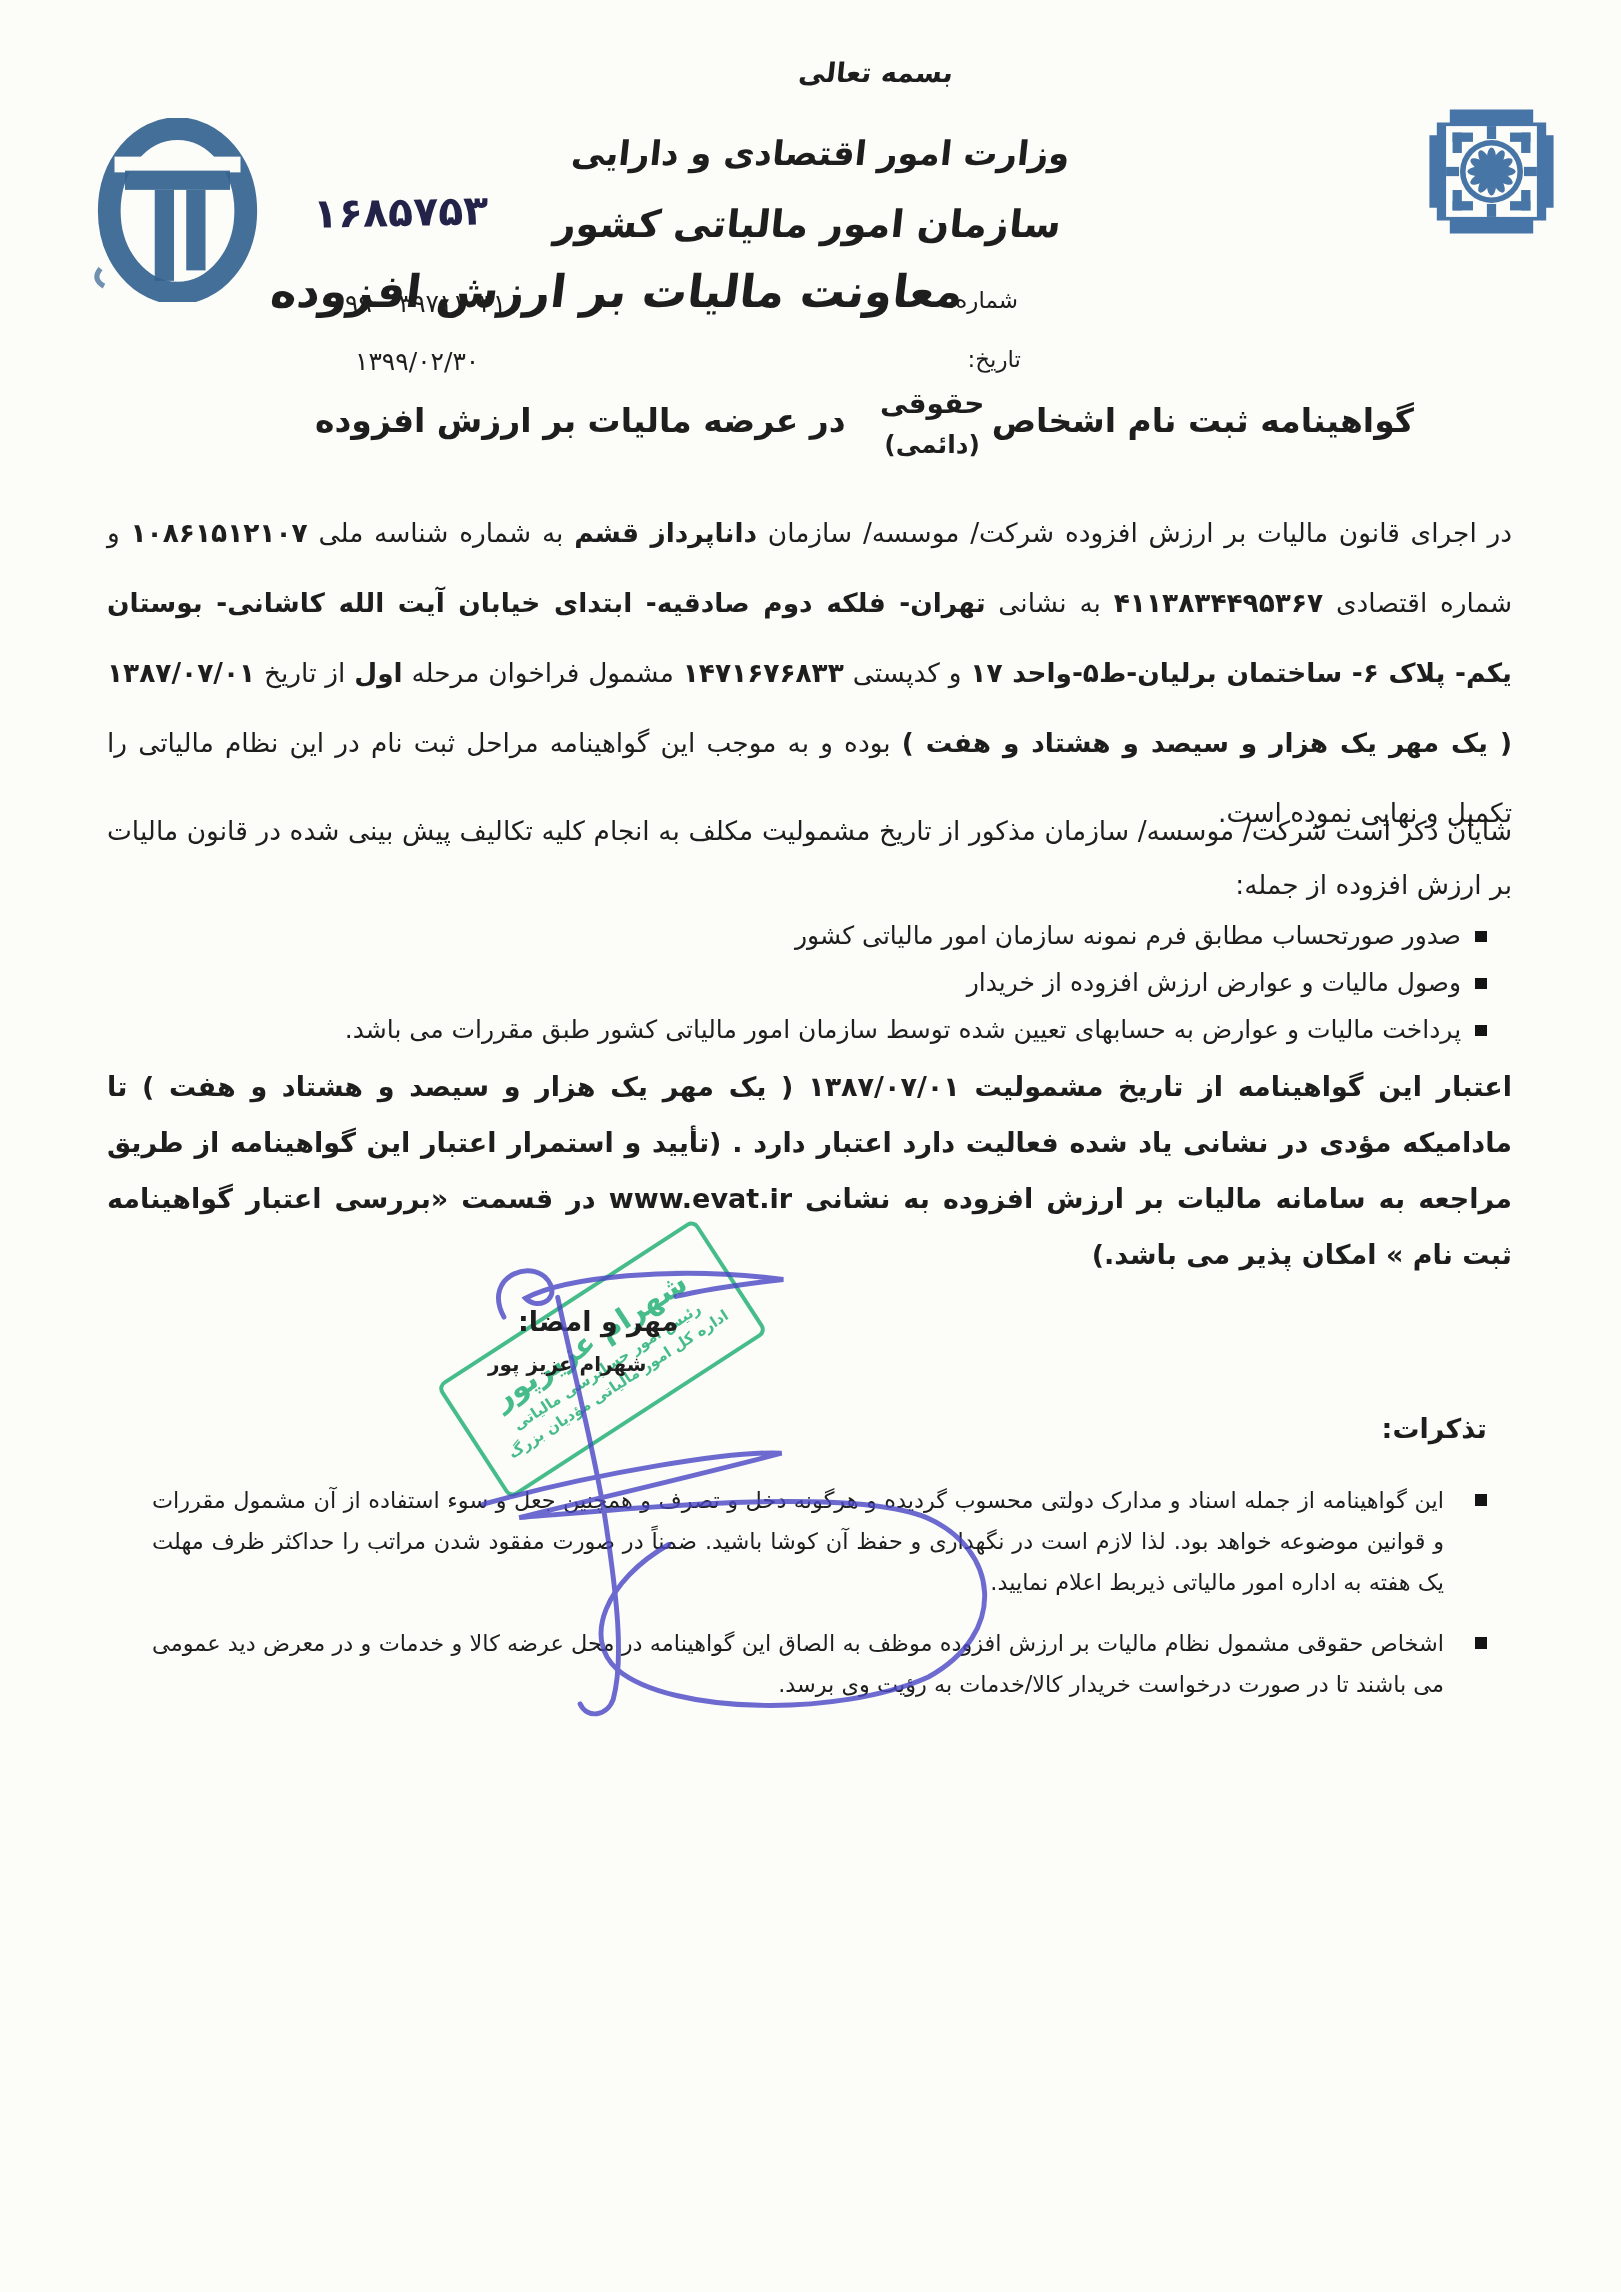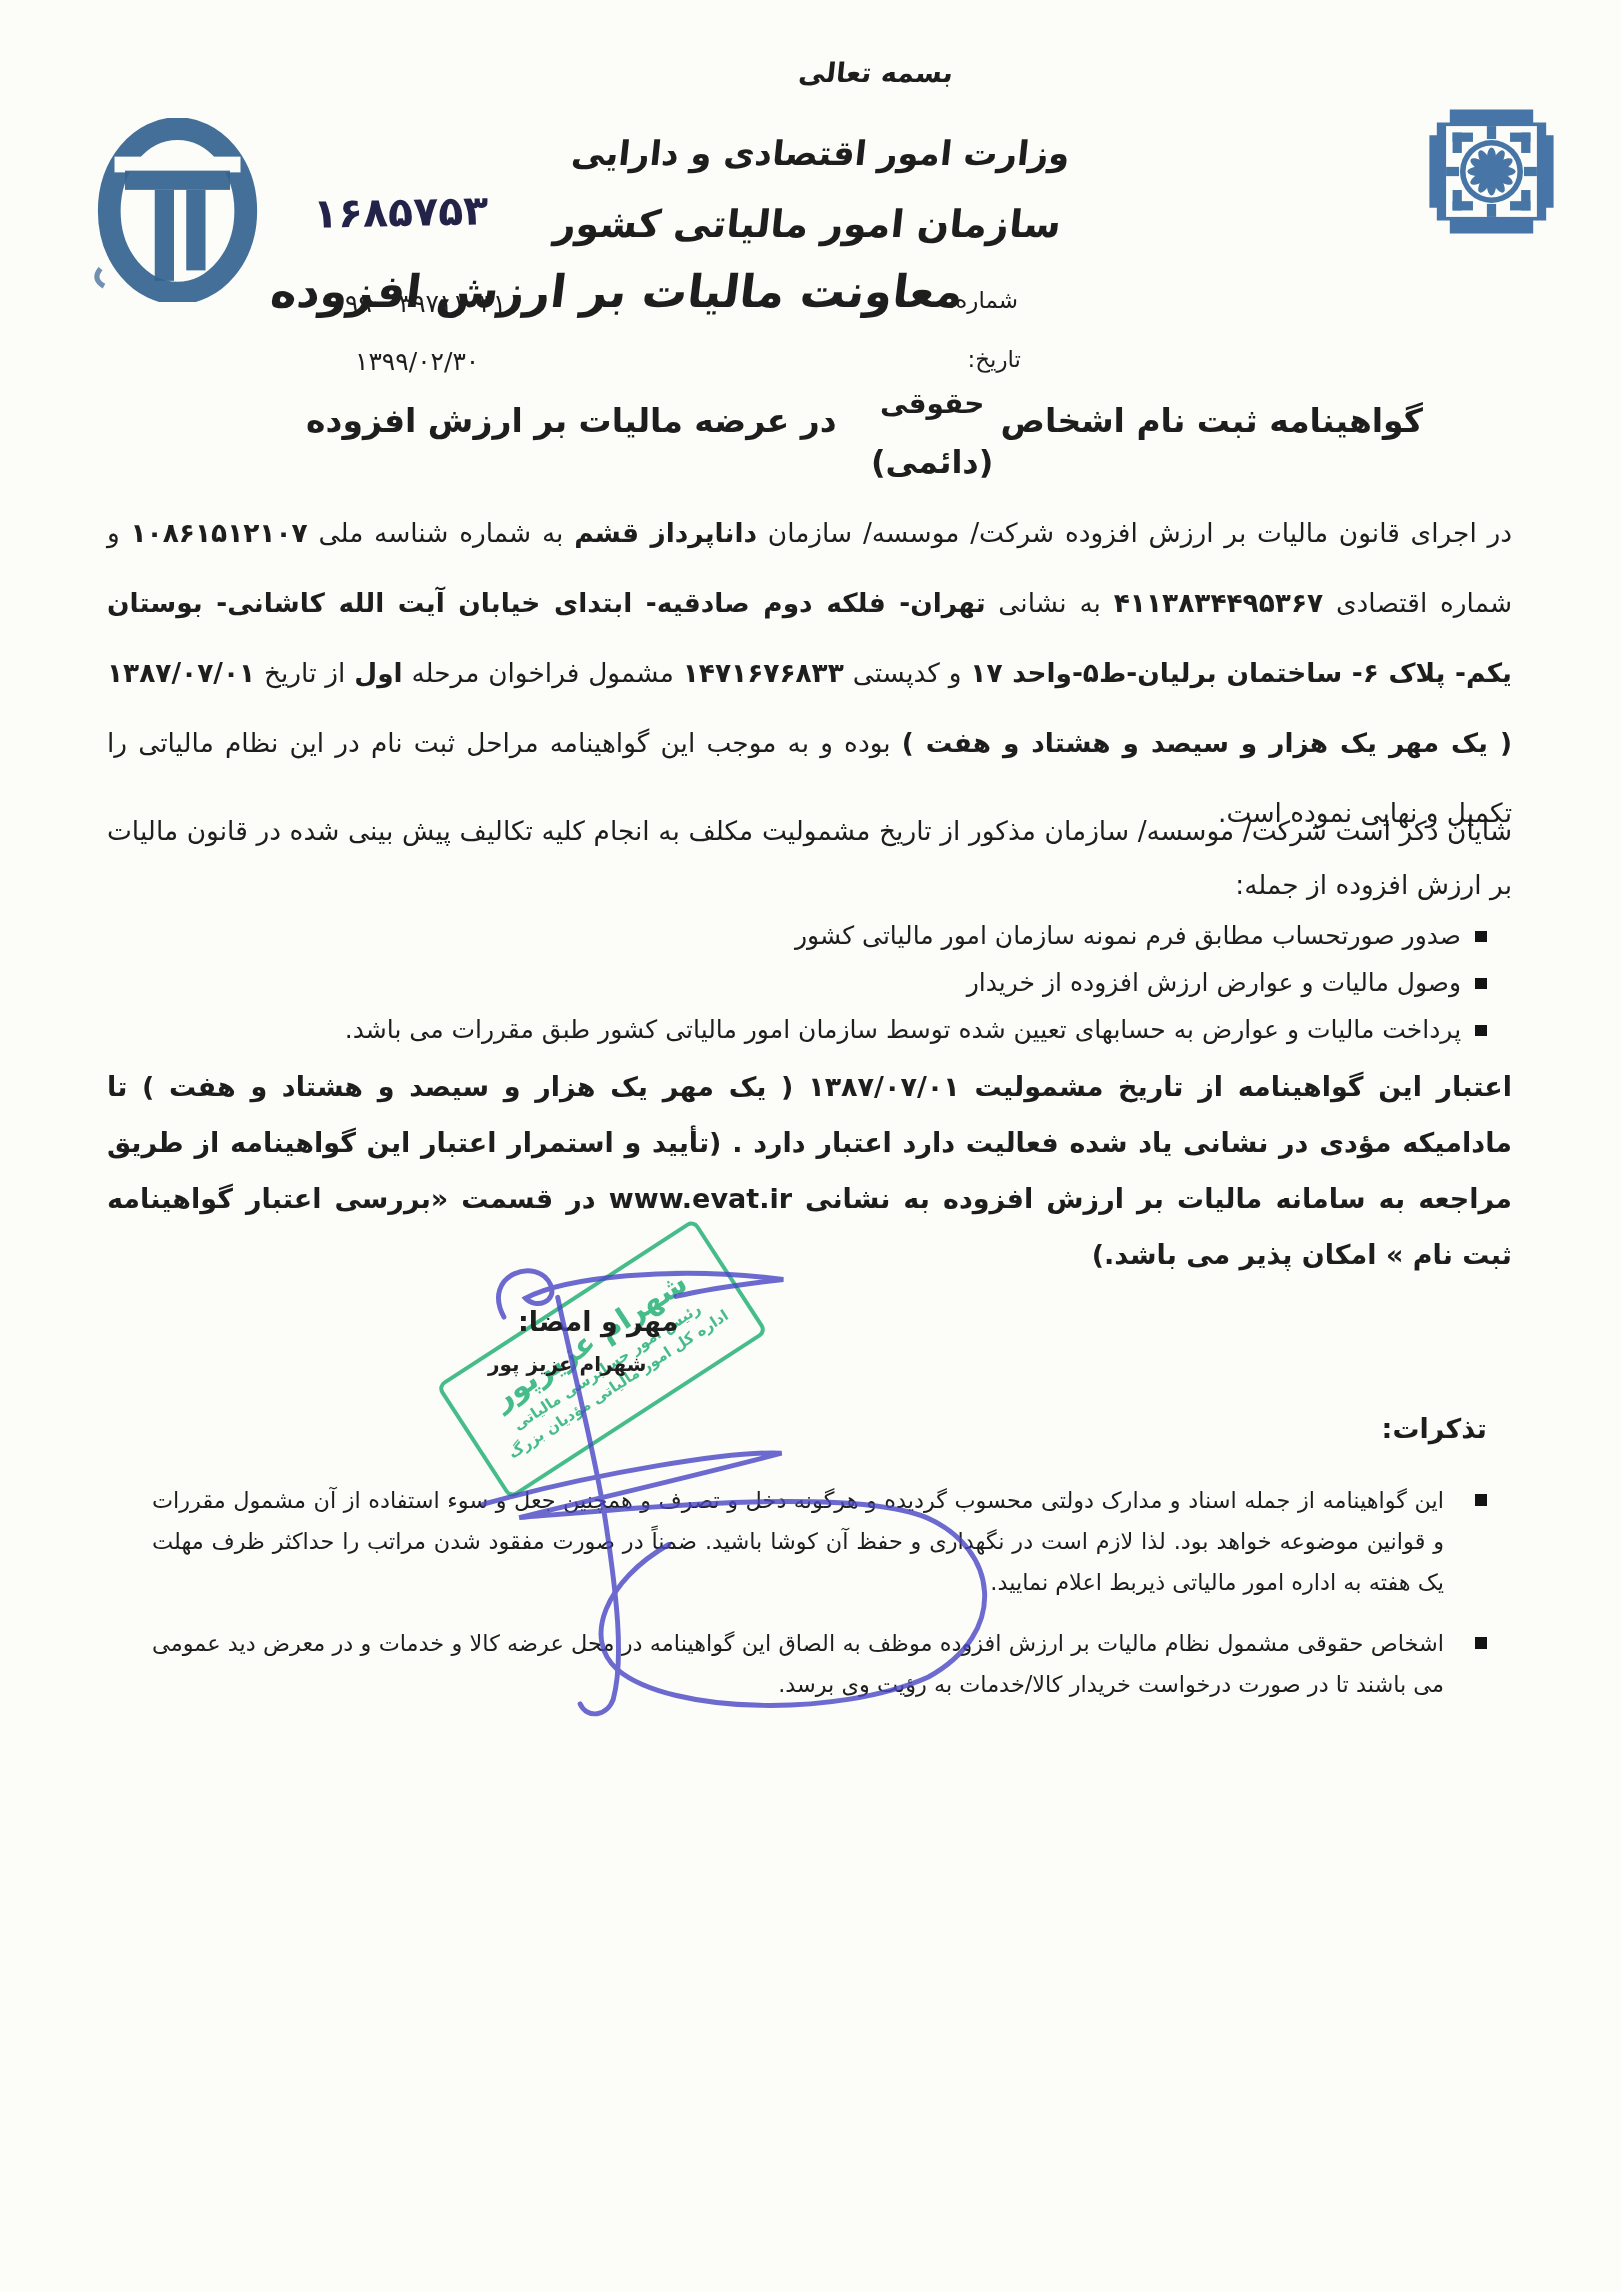--- a/index.html
+++ b/index.html
@@ -38,7 +38,7 @@
   .t-part2 { margin-right:27px; }
   .t-stack { display:inline-flex; flex-direction:column; align-items:center; margin:0 7.2px; }
   .t-raised { font-size:28px; font-weight:bold; margin-top:-14.3px; }
-  .t-sub { font-size:32px; font-weight:bold; margin-top:23px; }
+  .t-sub { font-size:25px; font-weight:bold; margin-top:10px; }
 
   
   .para { text-align:justify; }

